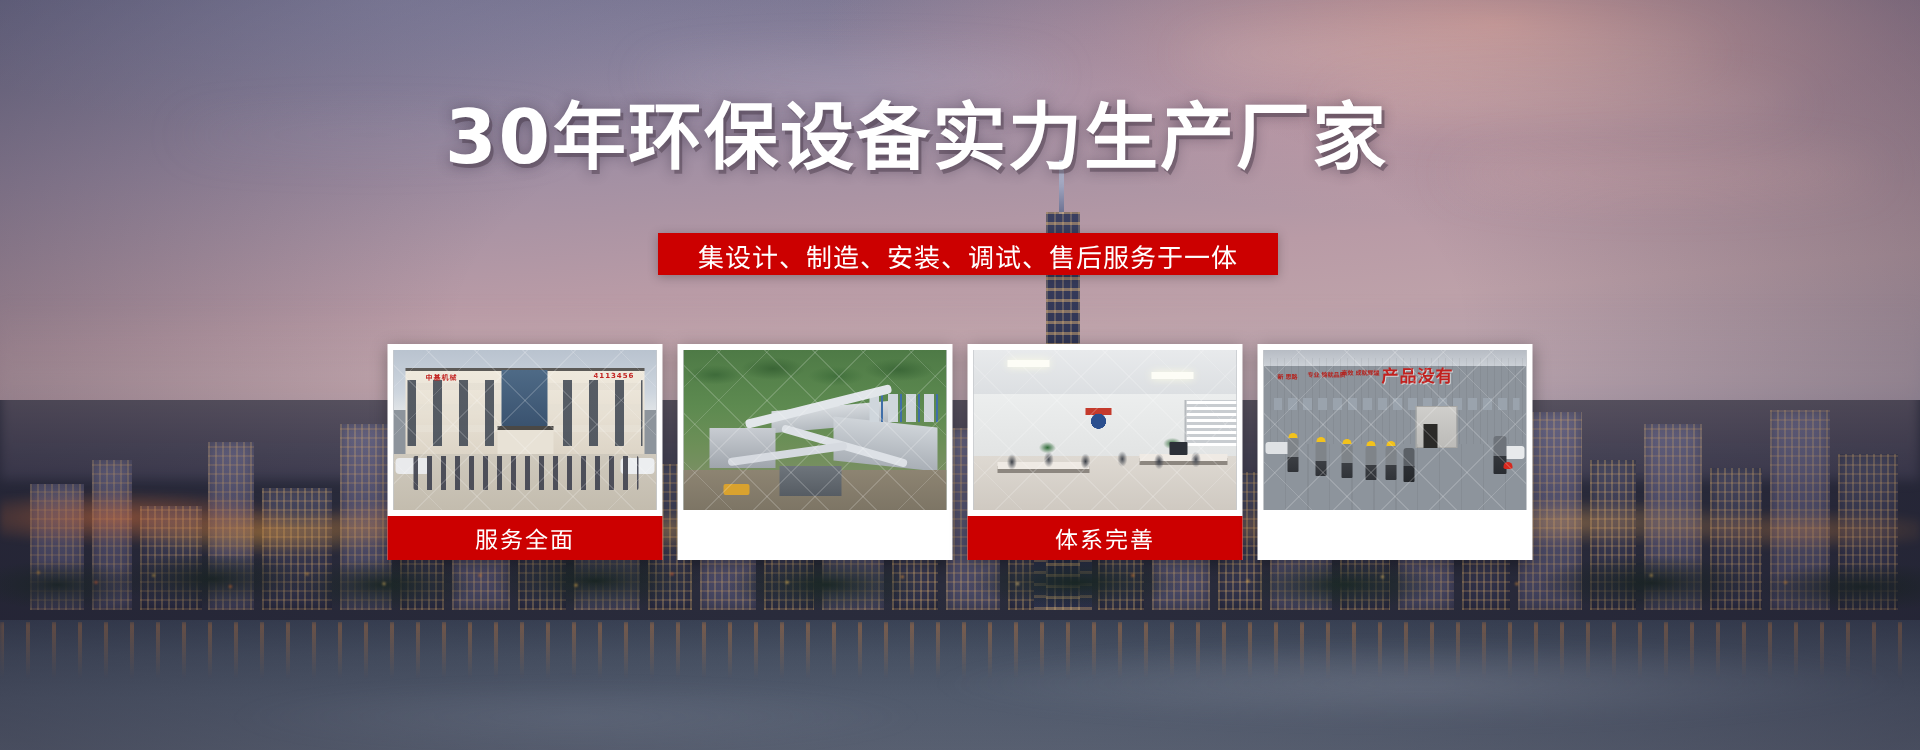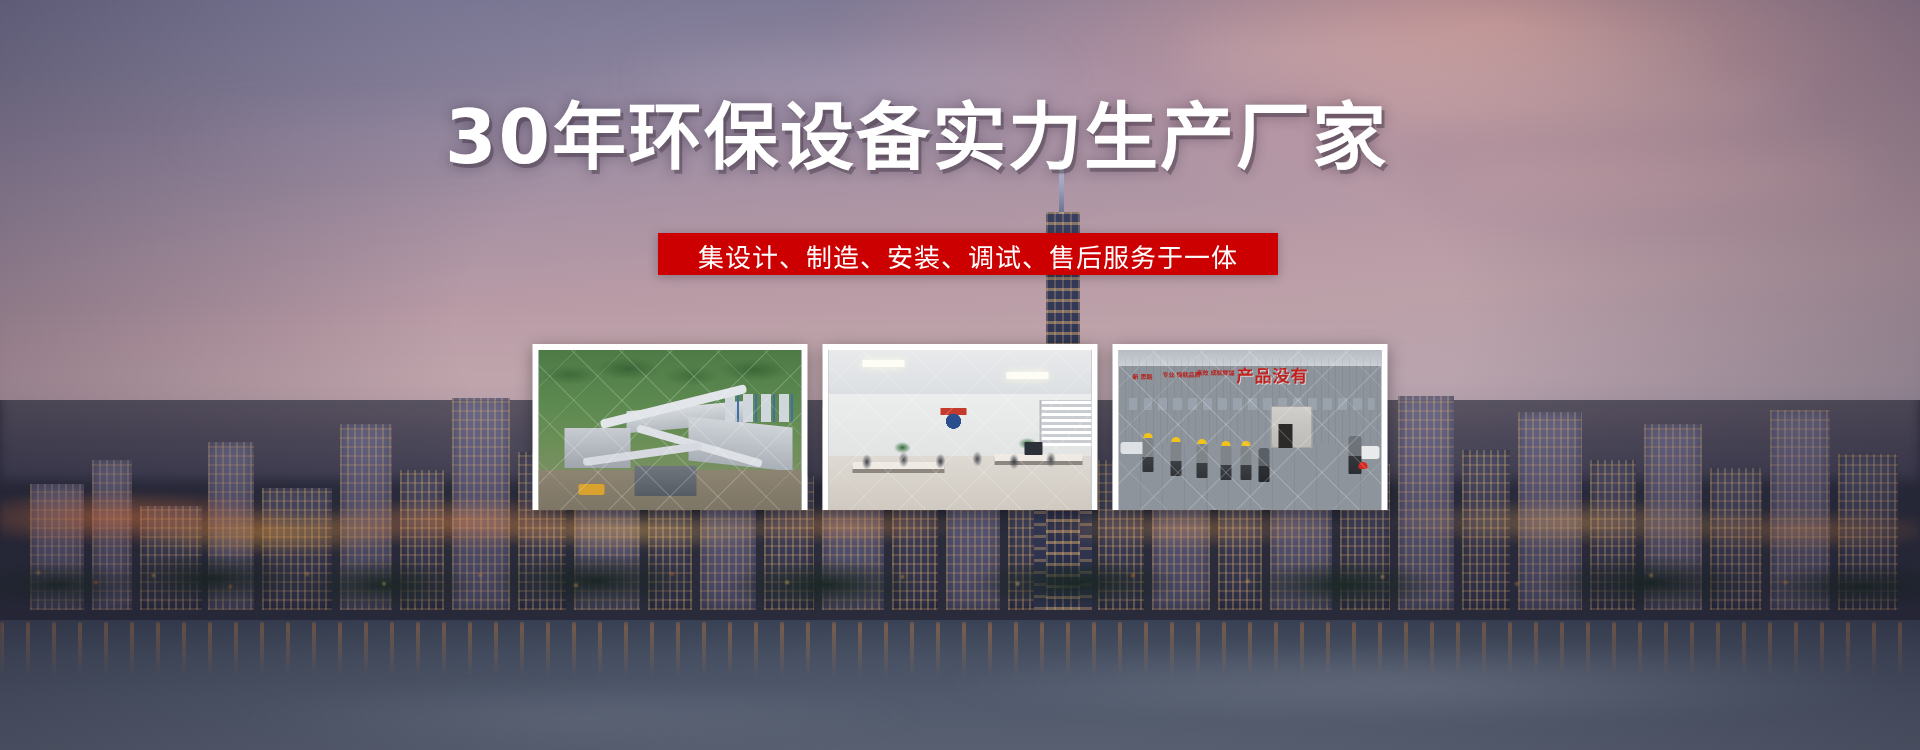--- a/index.html
+++ b/index.html
@@ -430,6 +430,22 @@
 
     <div class="cards">
 
+      <div class="card">
+        <div class="card-photo">
+          <div class="p1-sky"></div>
+          <div class="p1-bldg"></div>
+          <div class="p1-wins"></div>
+          <div class="p1-center"></div>
+          <div class="p1-portico"></div>
+          <div class="p1-sign">中基机械</div>
+          <div class="p1-phone">4113456</div>
+          <div class="p1-ground"></div>
+          <div class="p1-car-l"></div>
+          <div class="p1-car-r"></div>
+          <div class="p1-people"></div>
+        </div>
+        <div class="card-label">服务全面</div>
+      </div>
 
       <div class="card">
         <div class="card-photo">

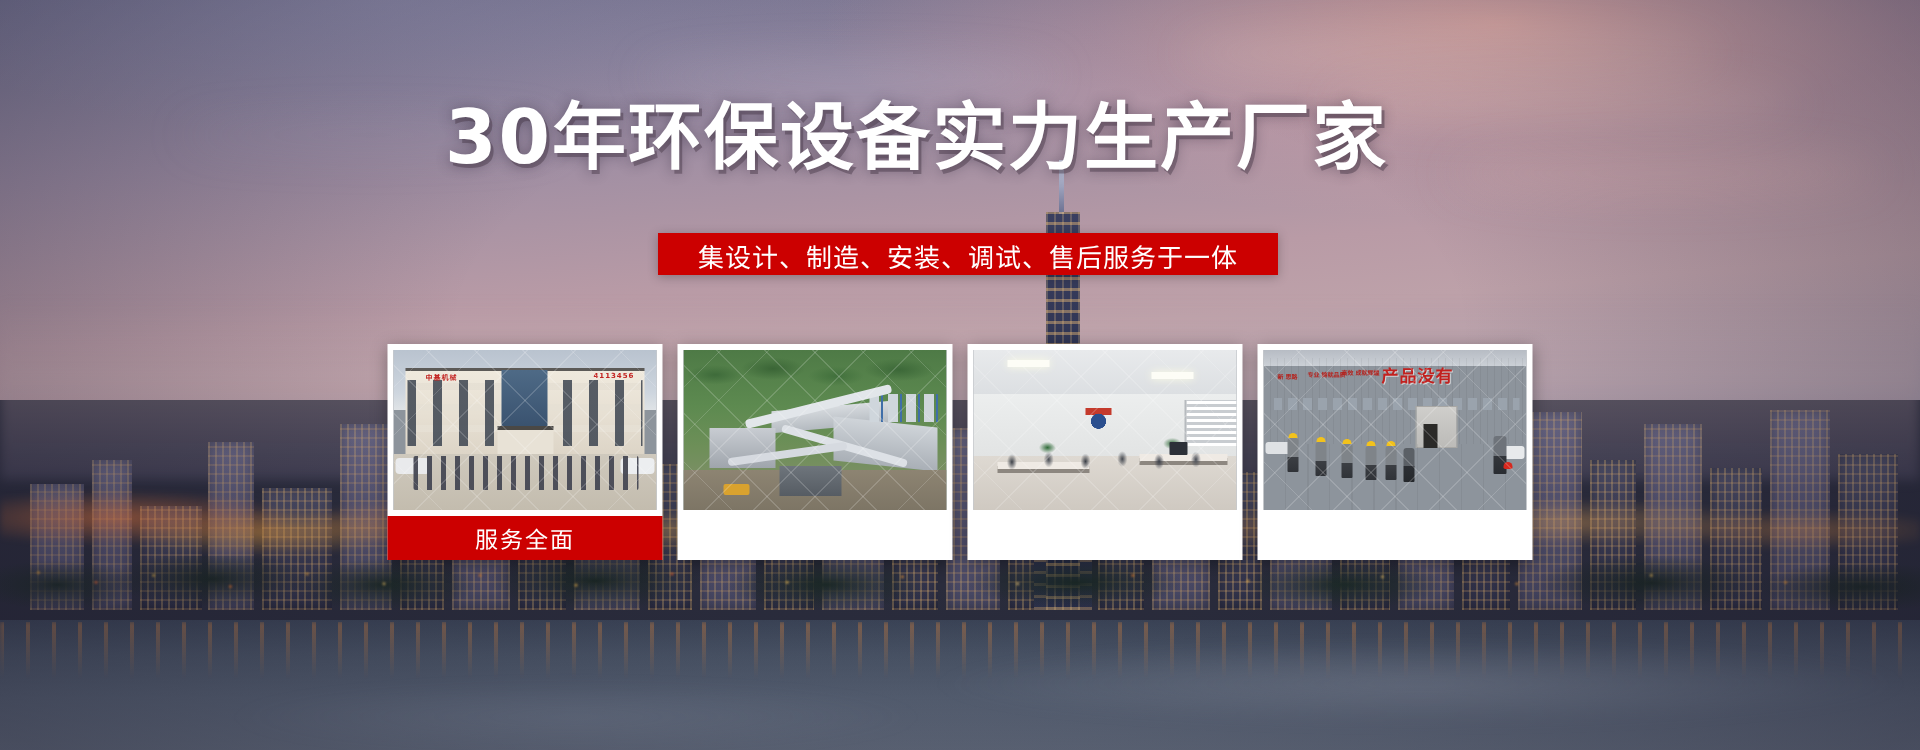--- a/index.html
+++ b/index.html
@@ -480,6 +480,7 @@
           <div class="p3-mon"></div>
           <div class="p3-people"></div>
         </div>
+        <div class="card-label">体系完善</div>
       </div>
 
       <div class="card">

